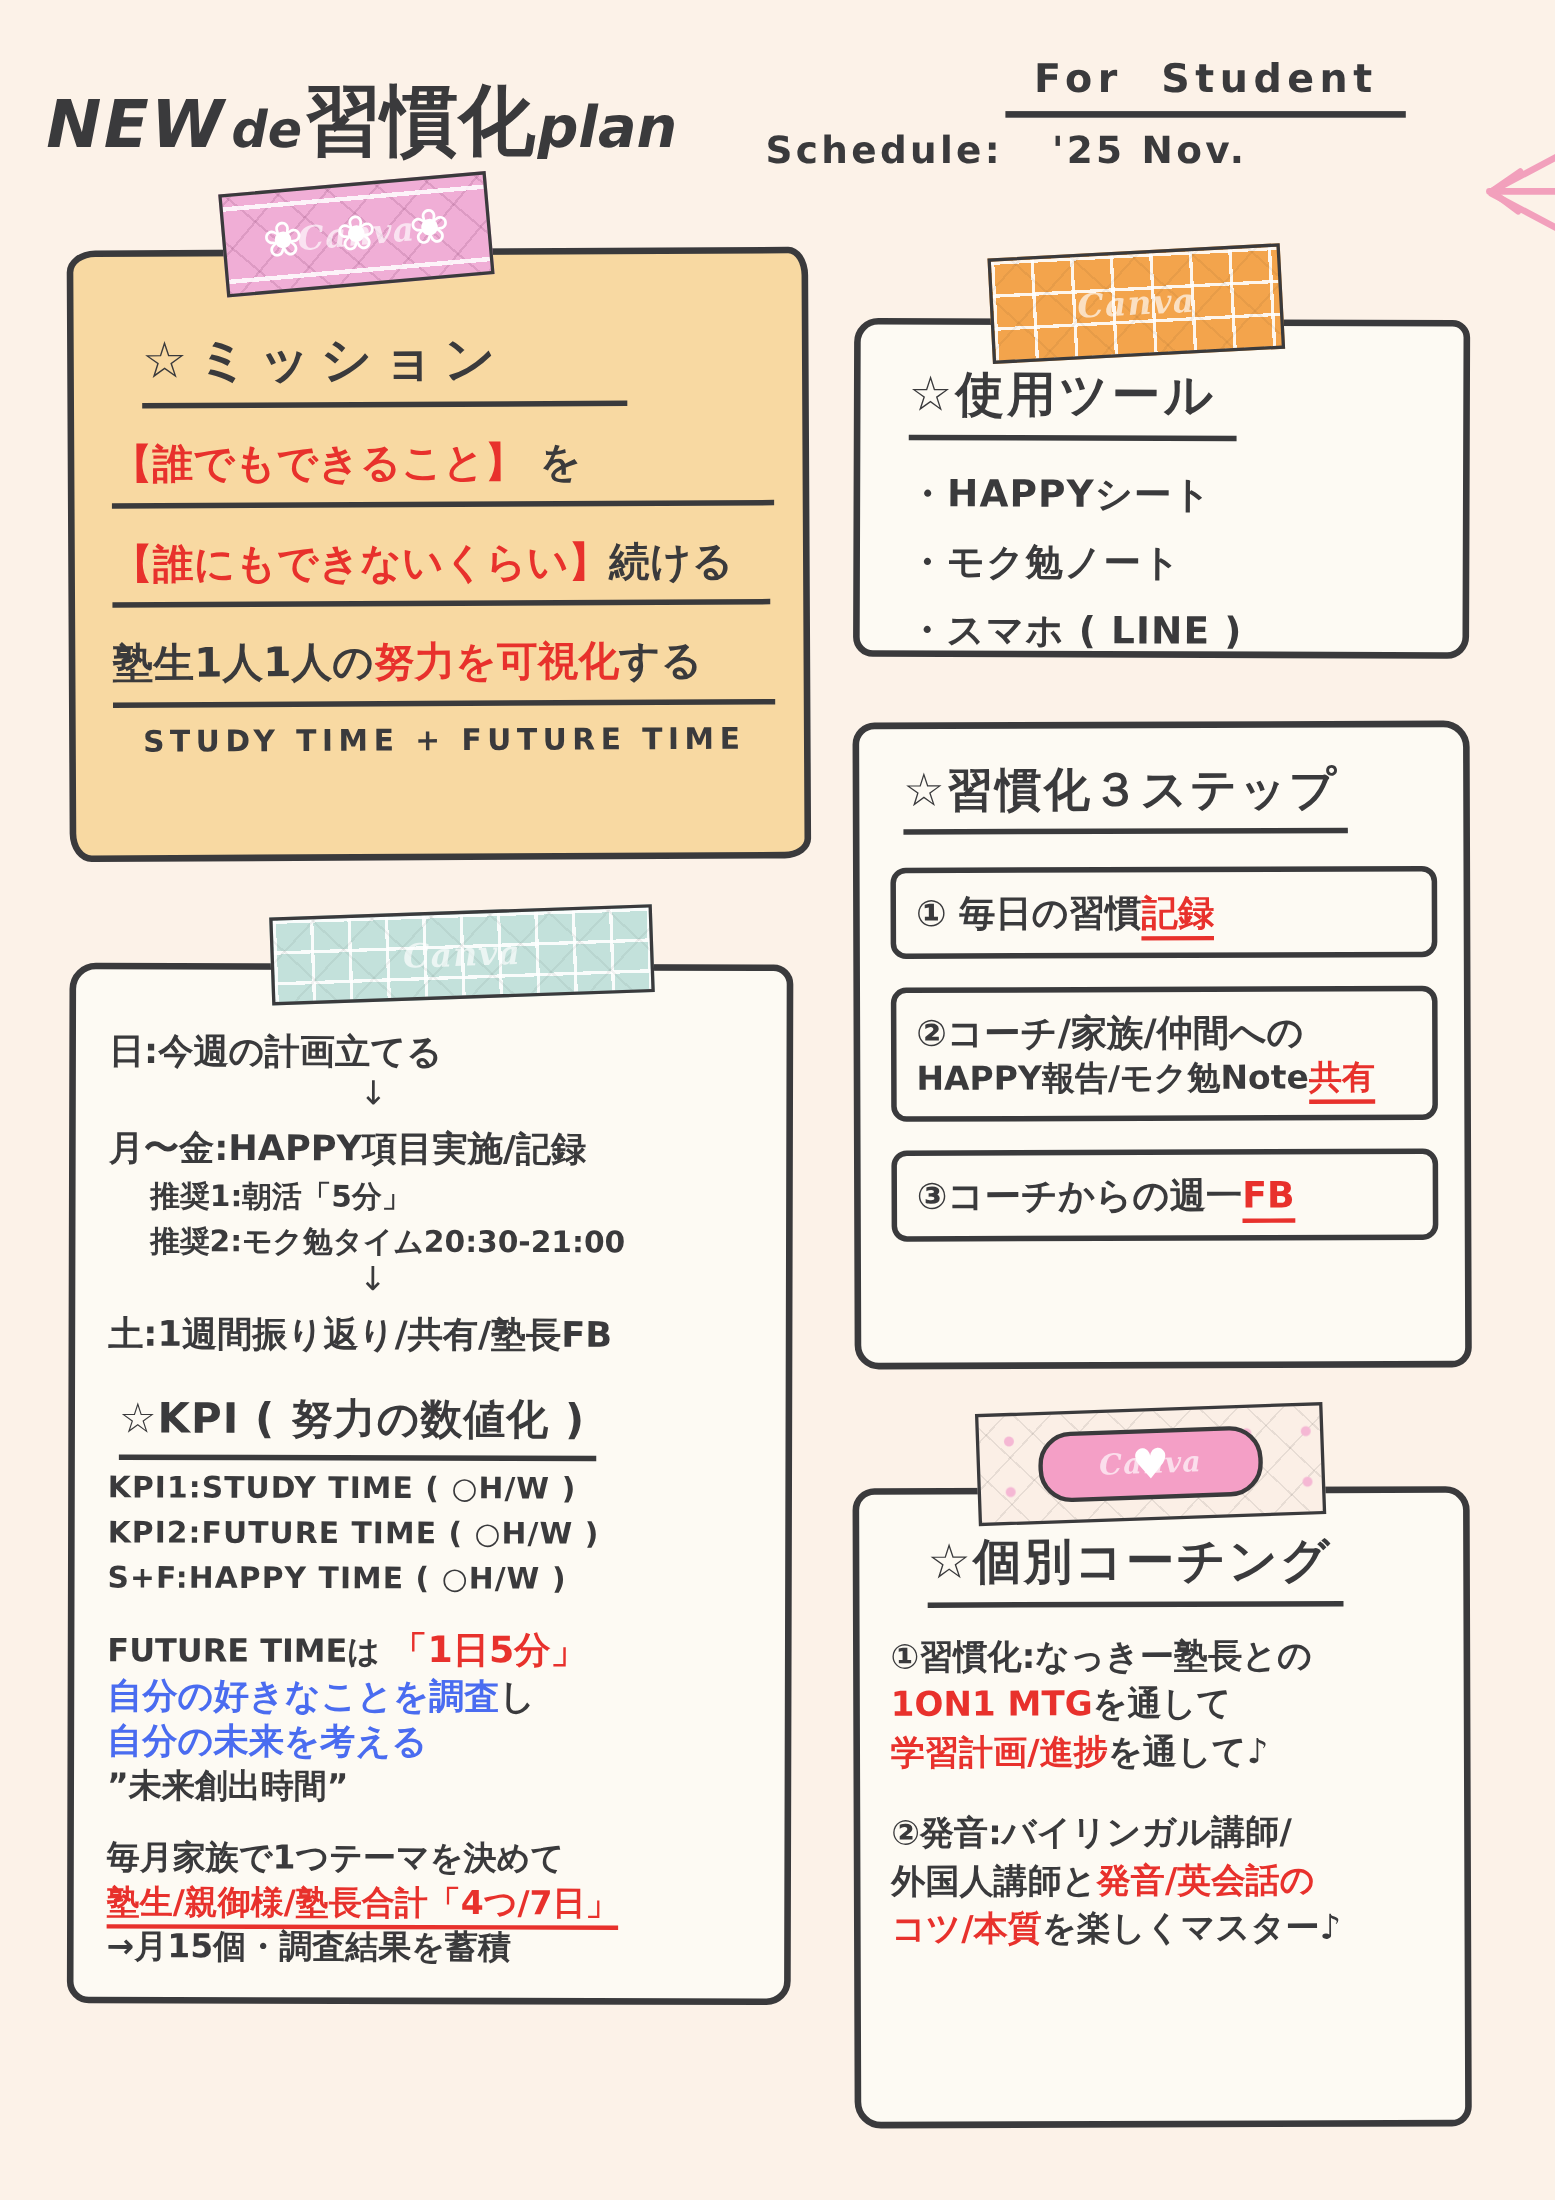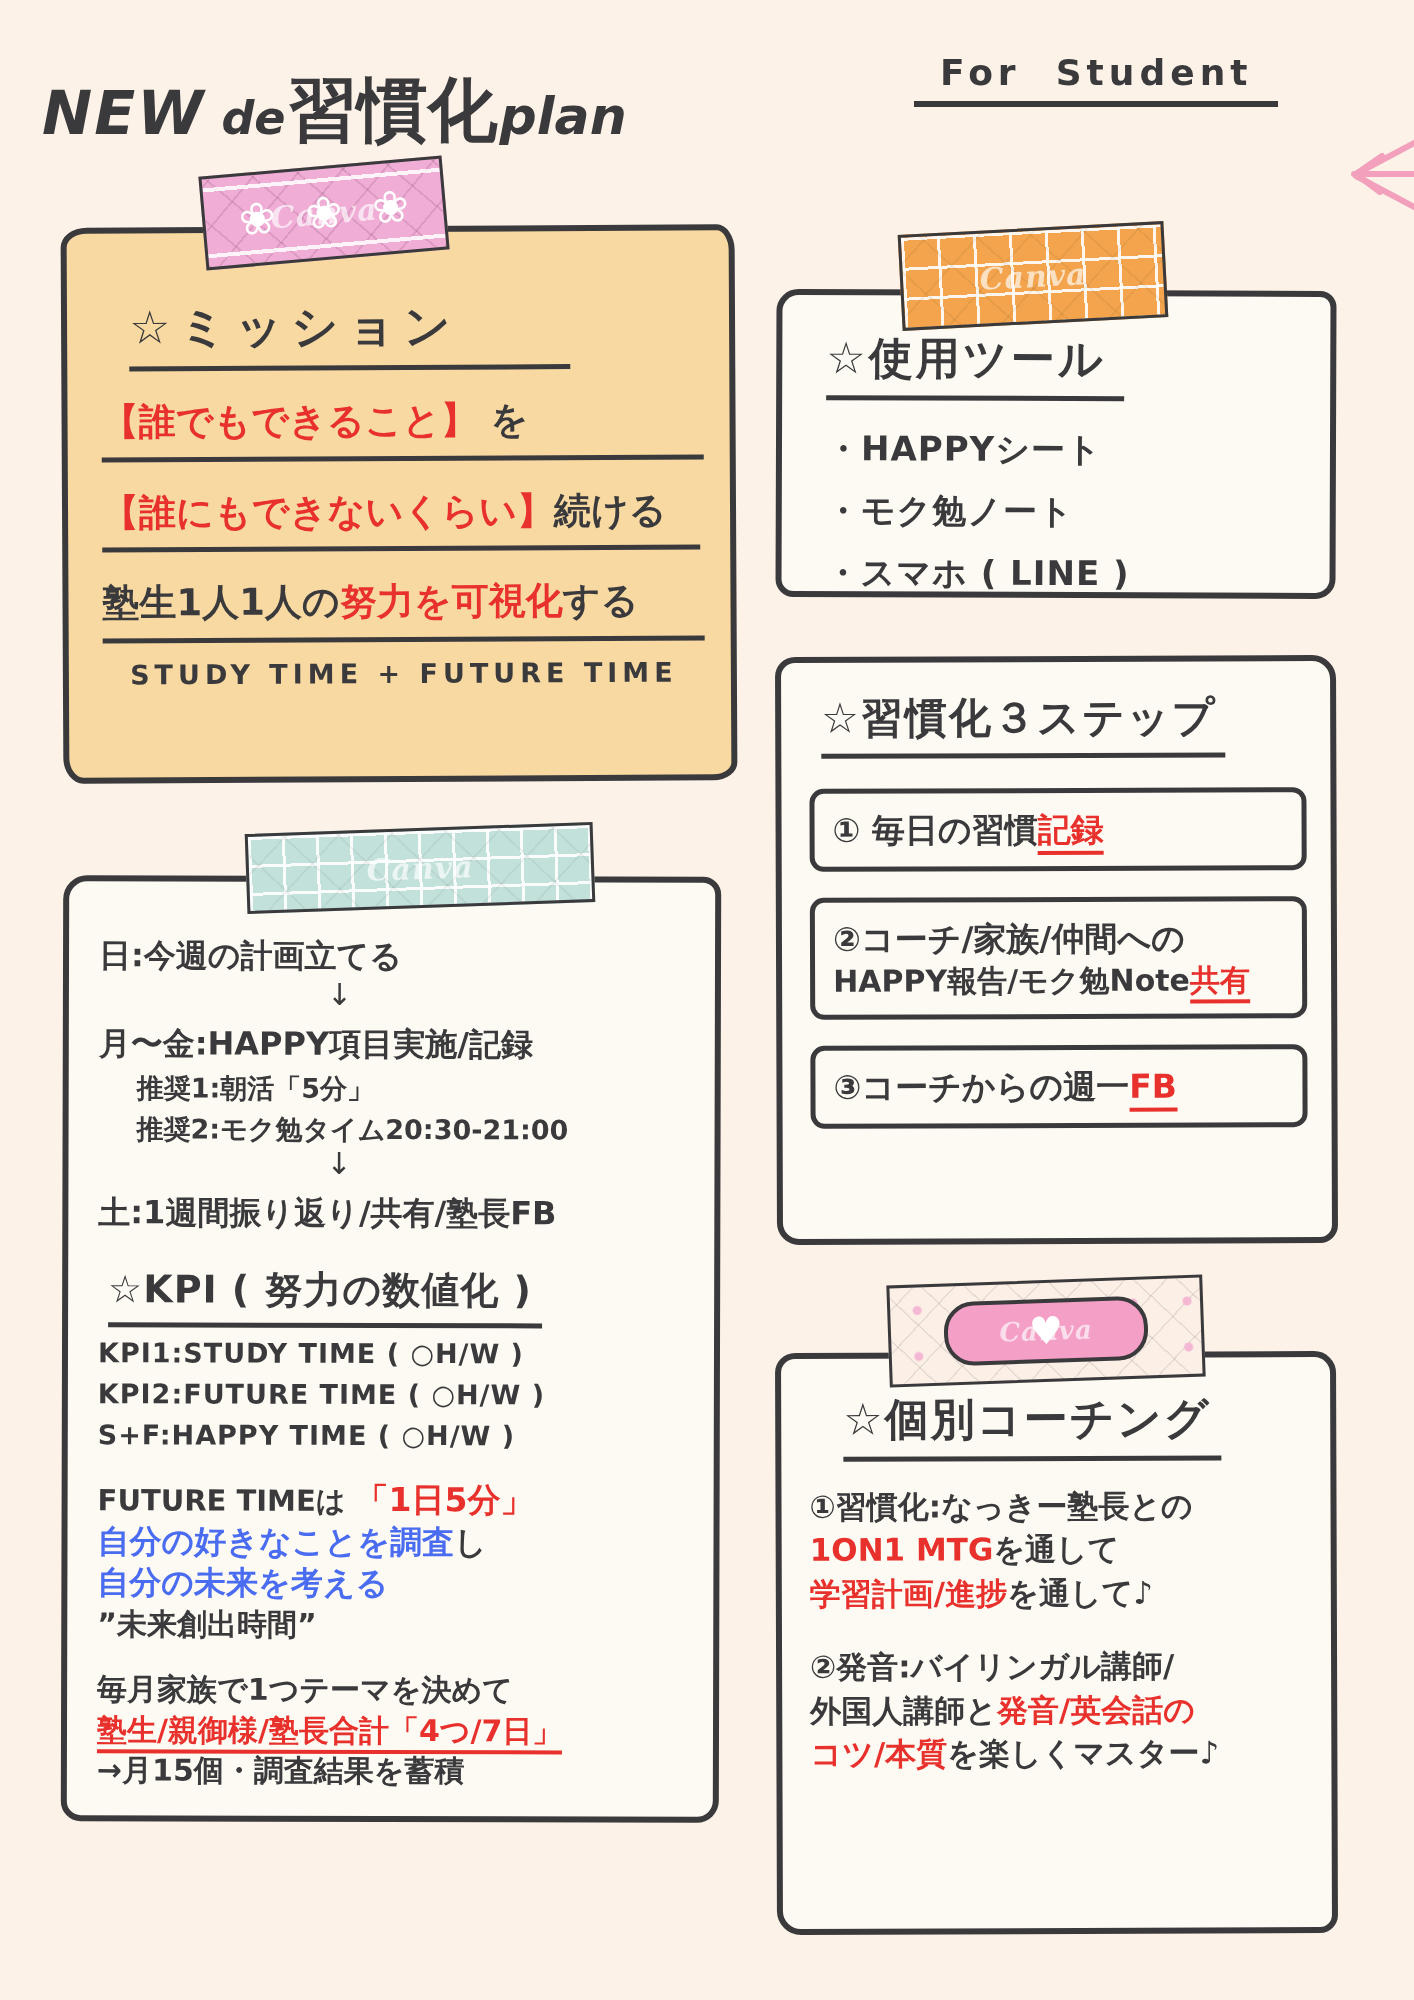--- a/index.html
+++ b/index.html
@@ -11,7 +11,7 @@
   }
   
   .title{position:absolute;left:42px;top:64px;white-space:nowrap;display:flex;align-items:baseline;}
-  .t-new{font-size:60px;font-style:italic;font-weight:700;letter-spacing:2px;margin-right:14px;}
+  .t-new{font-size:60px;font-style:italic;font-weight:700;letter-spacing:2px;margin-right:3px;}
   .t-kanji{font-size:70px;font-weight:700;}
   .t-de{font-size:46px;font-style:italic;font-weight:700;margin:0 2px;}
   .t-plan{font-size:52px;font-style:italic;font-weight:700;margin-left:2px;}

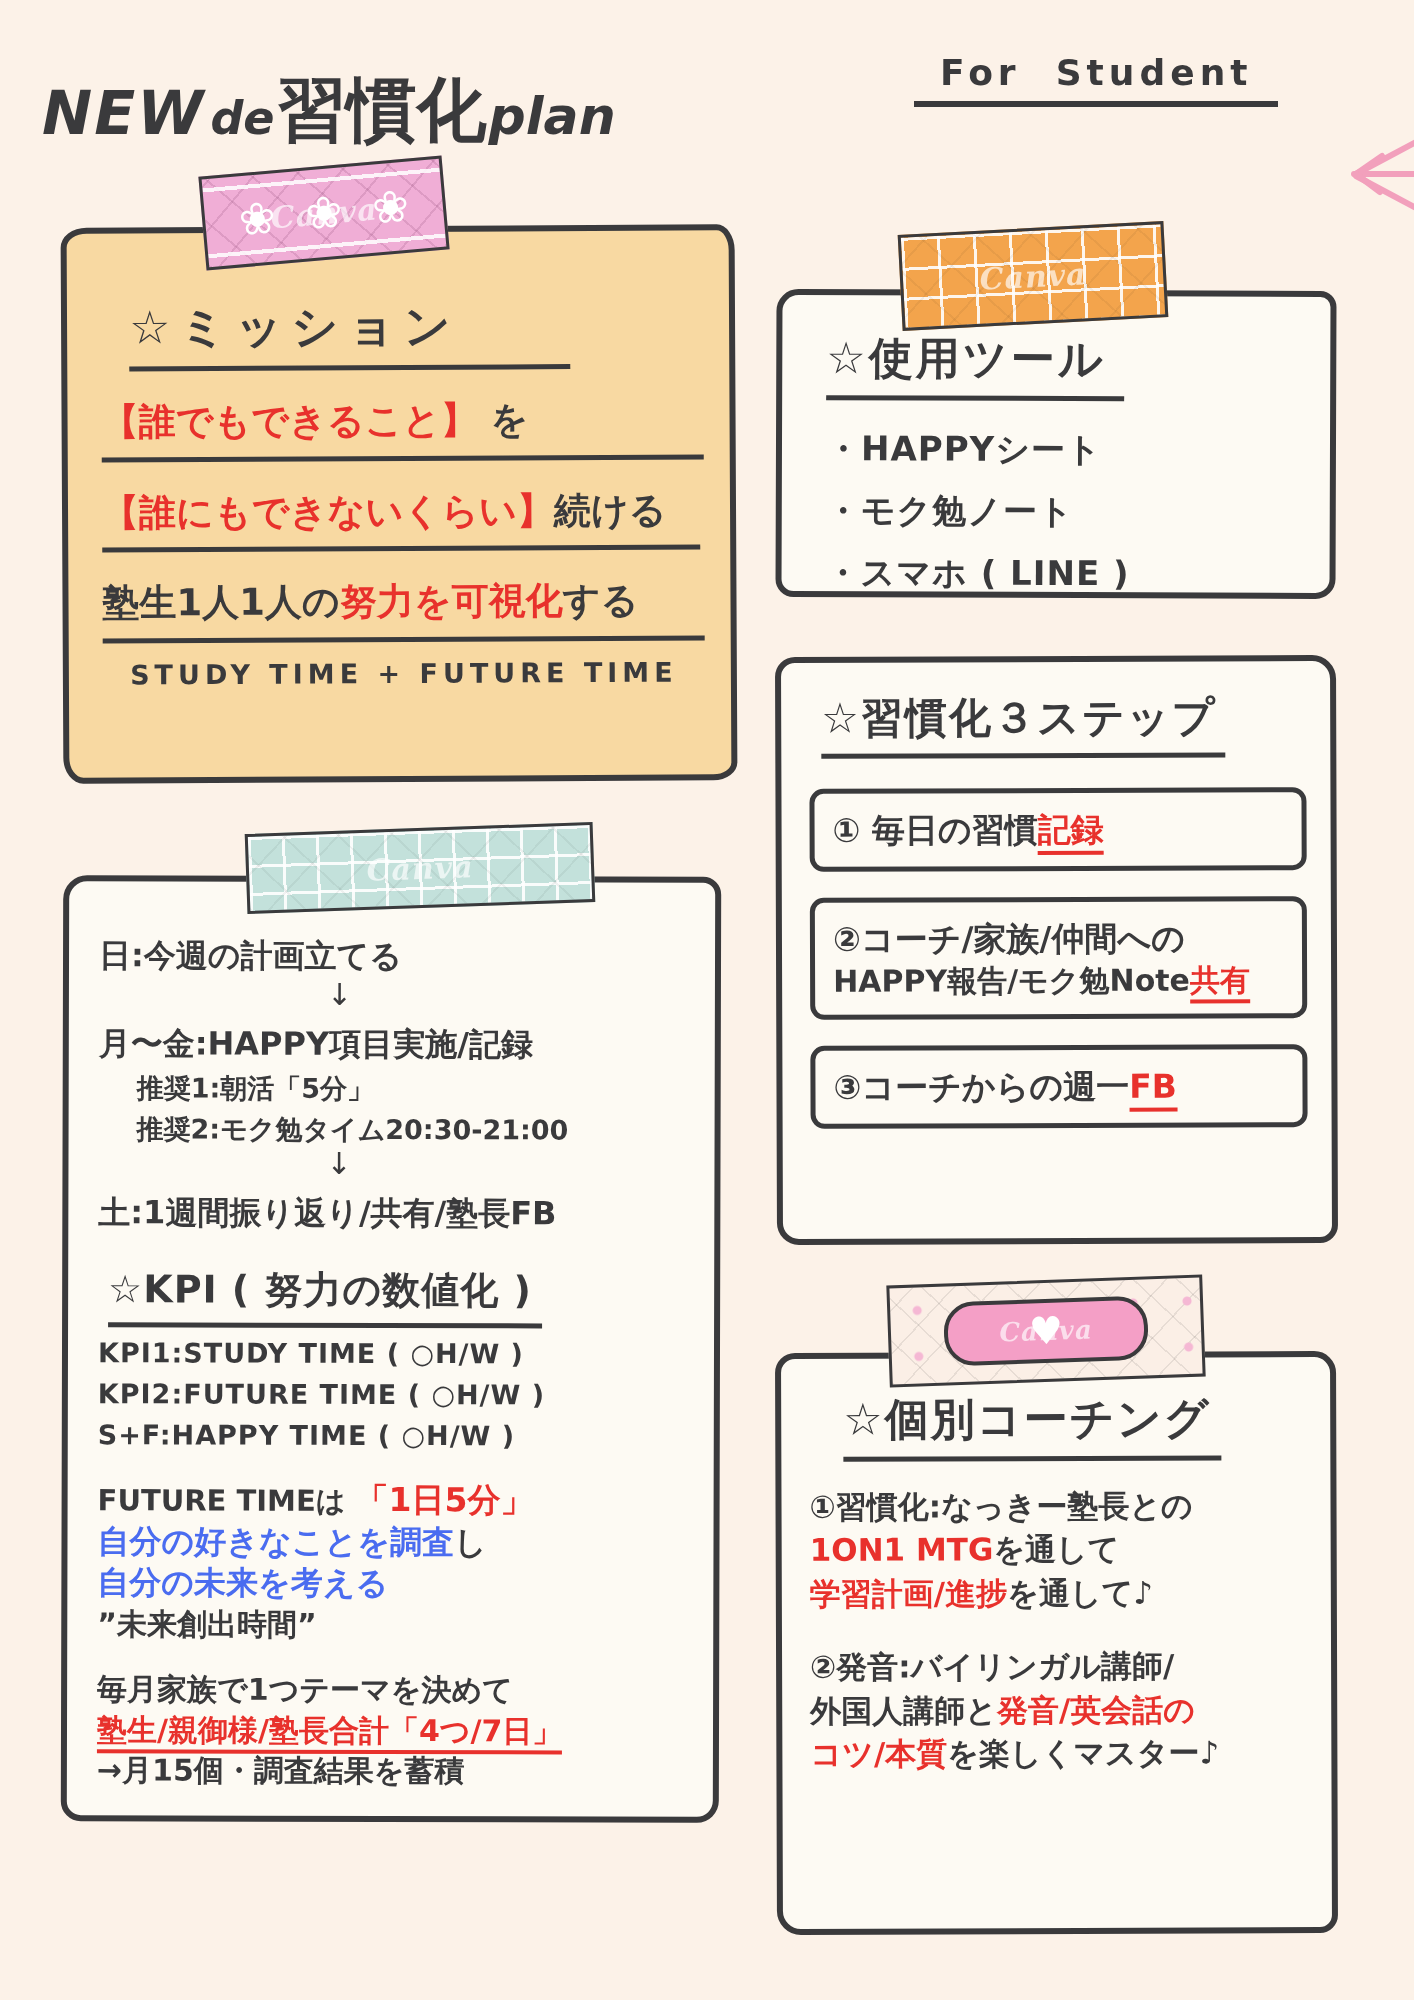--- a/index.html
+++ b/index.html
@@ -128,6 +128,7 @@
 
   <div class="hdr-right">
     <span class="for-line">For  Student</span>
+    <div class="sched-line">Schedule:   '25 Nov.</div>
   </div>
 
   <svg class="pink-arrow" width="92" height="96" viewBox="0 0 92 96">

